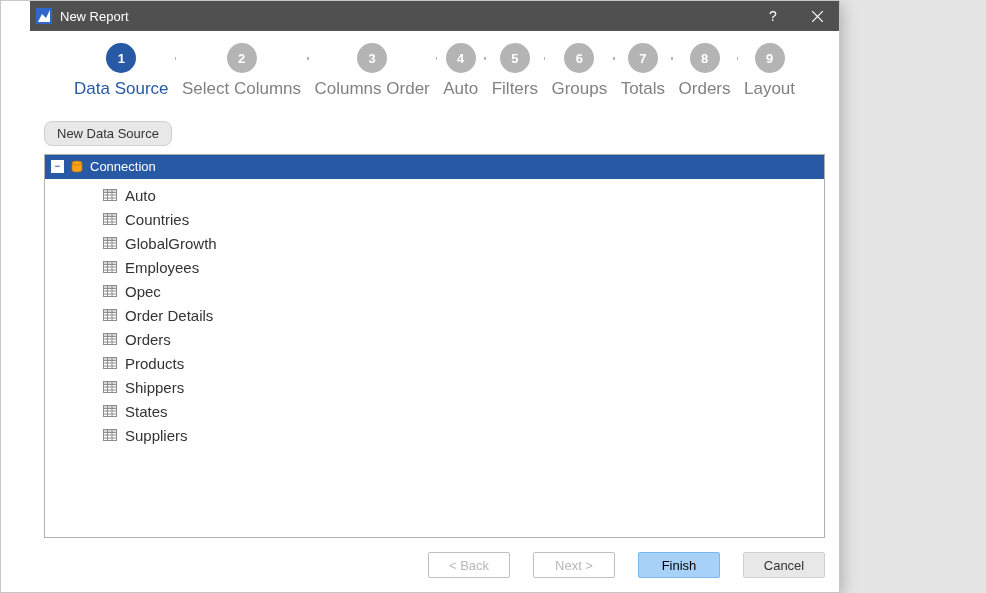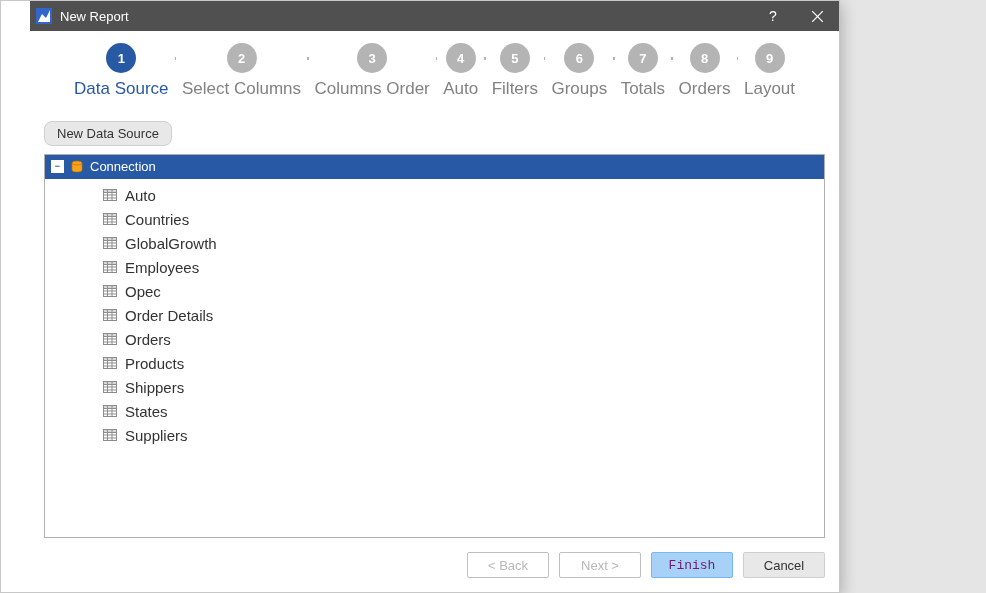--- a/index.html
+++ b/index.html
@@ -150,7 +150,7 @@
   .table-icon svg { width:14px; height:12px; display:block; }
   
   .footer {
-    display:flex; justify-content:flex-end; gap:10px;
+    display:flex; justify-content:flex-end; gap:23px;
     margin-top:14px;
   }
   .footer .btn {

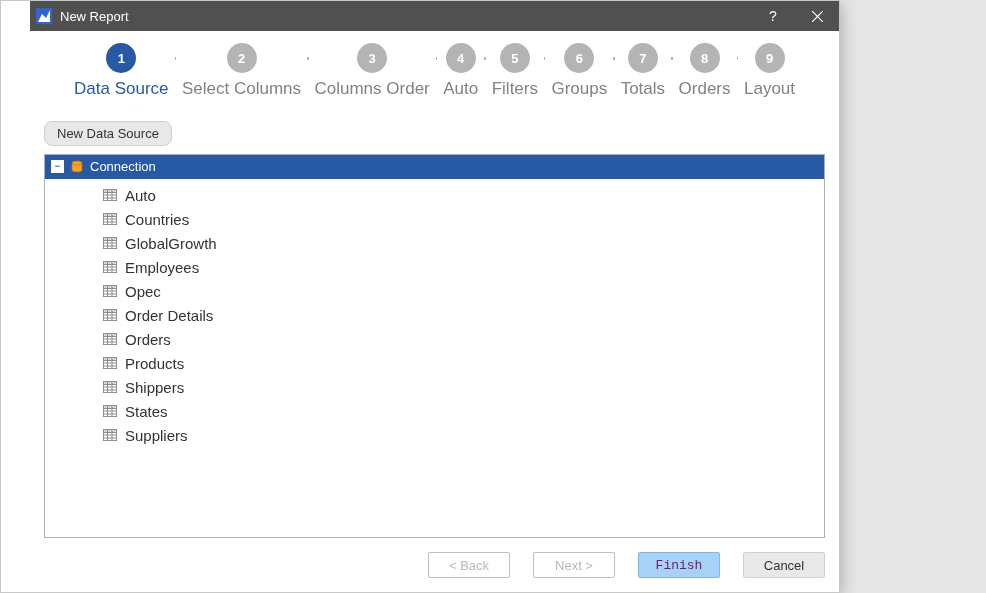--- a/index.html
+++ b/index.html
@@ -170,9 +170,8 @@
   .btn-primary-disabled {
     border:1px solid var(--finish-border);
     background: var(--finish-bg);
-    color:#701a75;
+    color:#000000;
     cursor:default;
-    font-family:Liberation Mono, monospace;
   }
   .btn-secondary {
     border:1px solid #CFCFCF;

